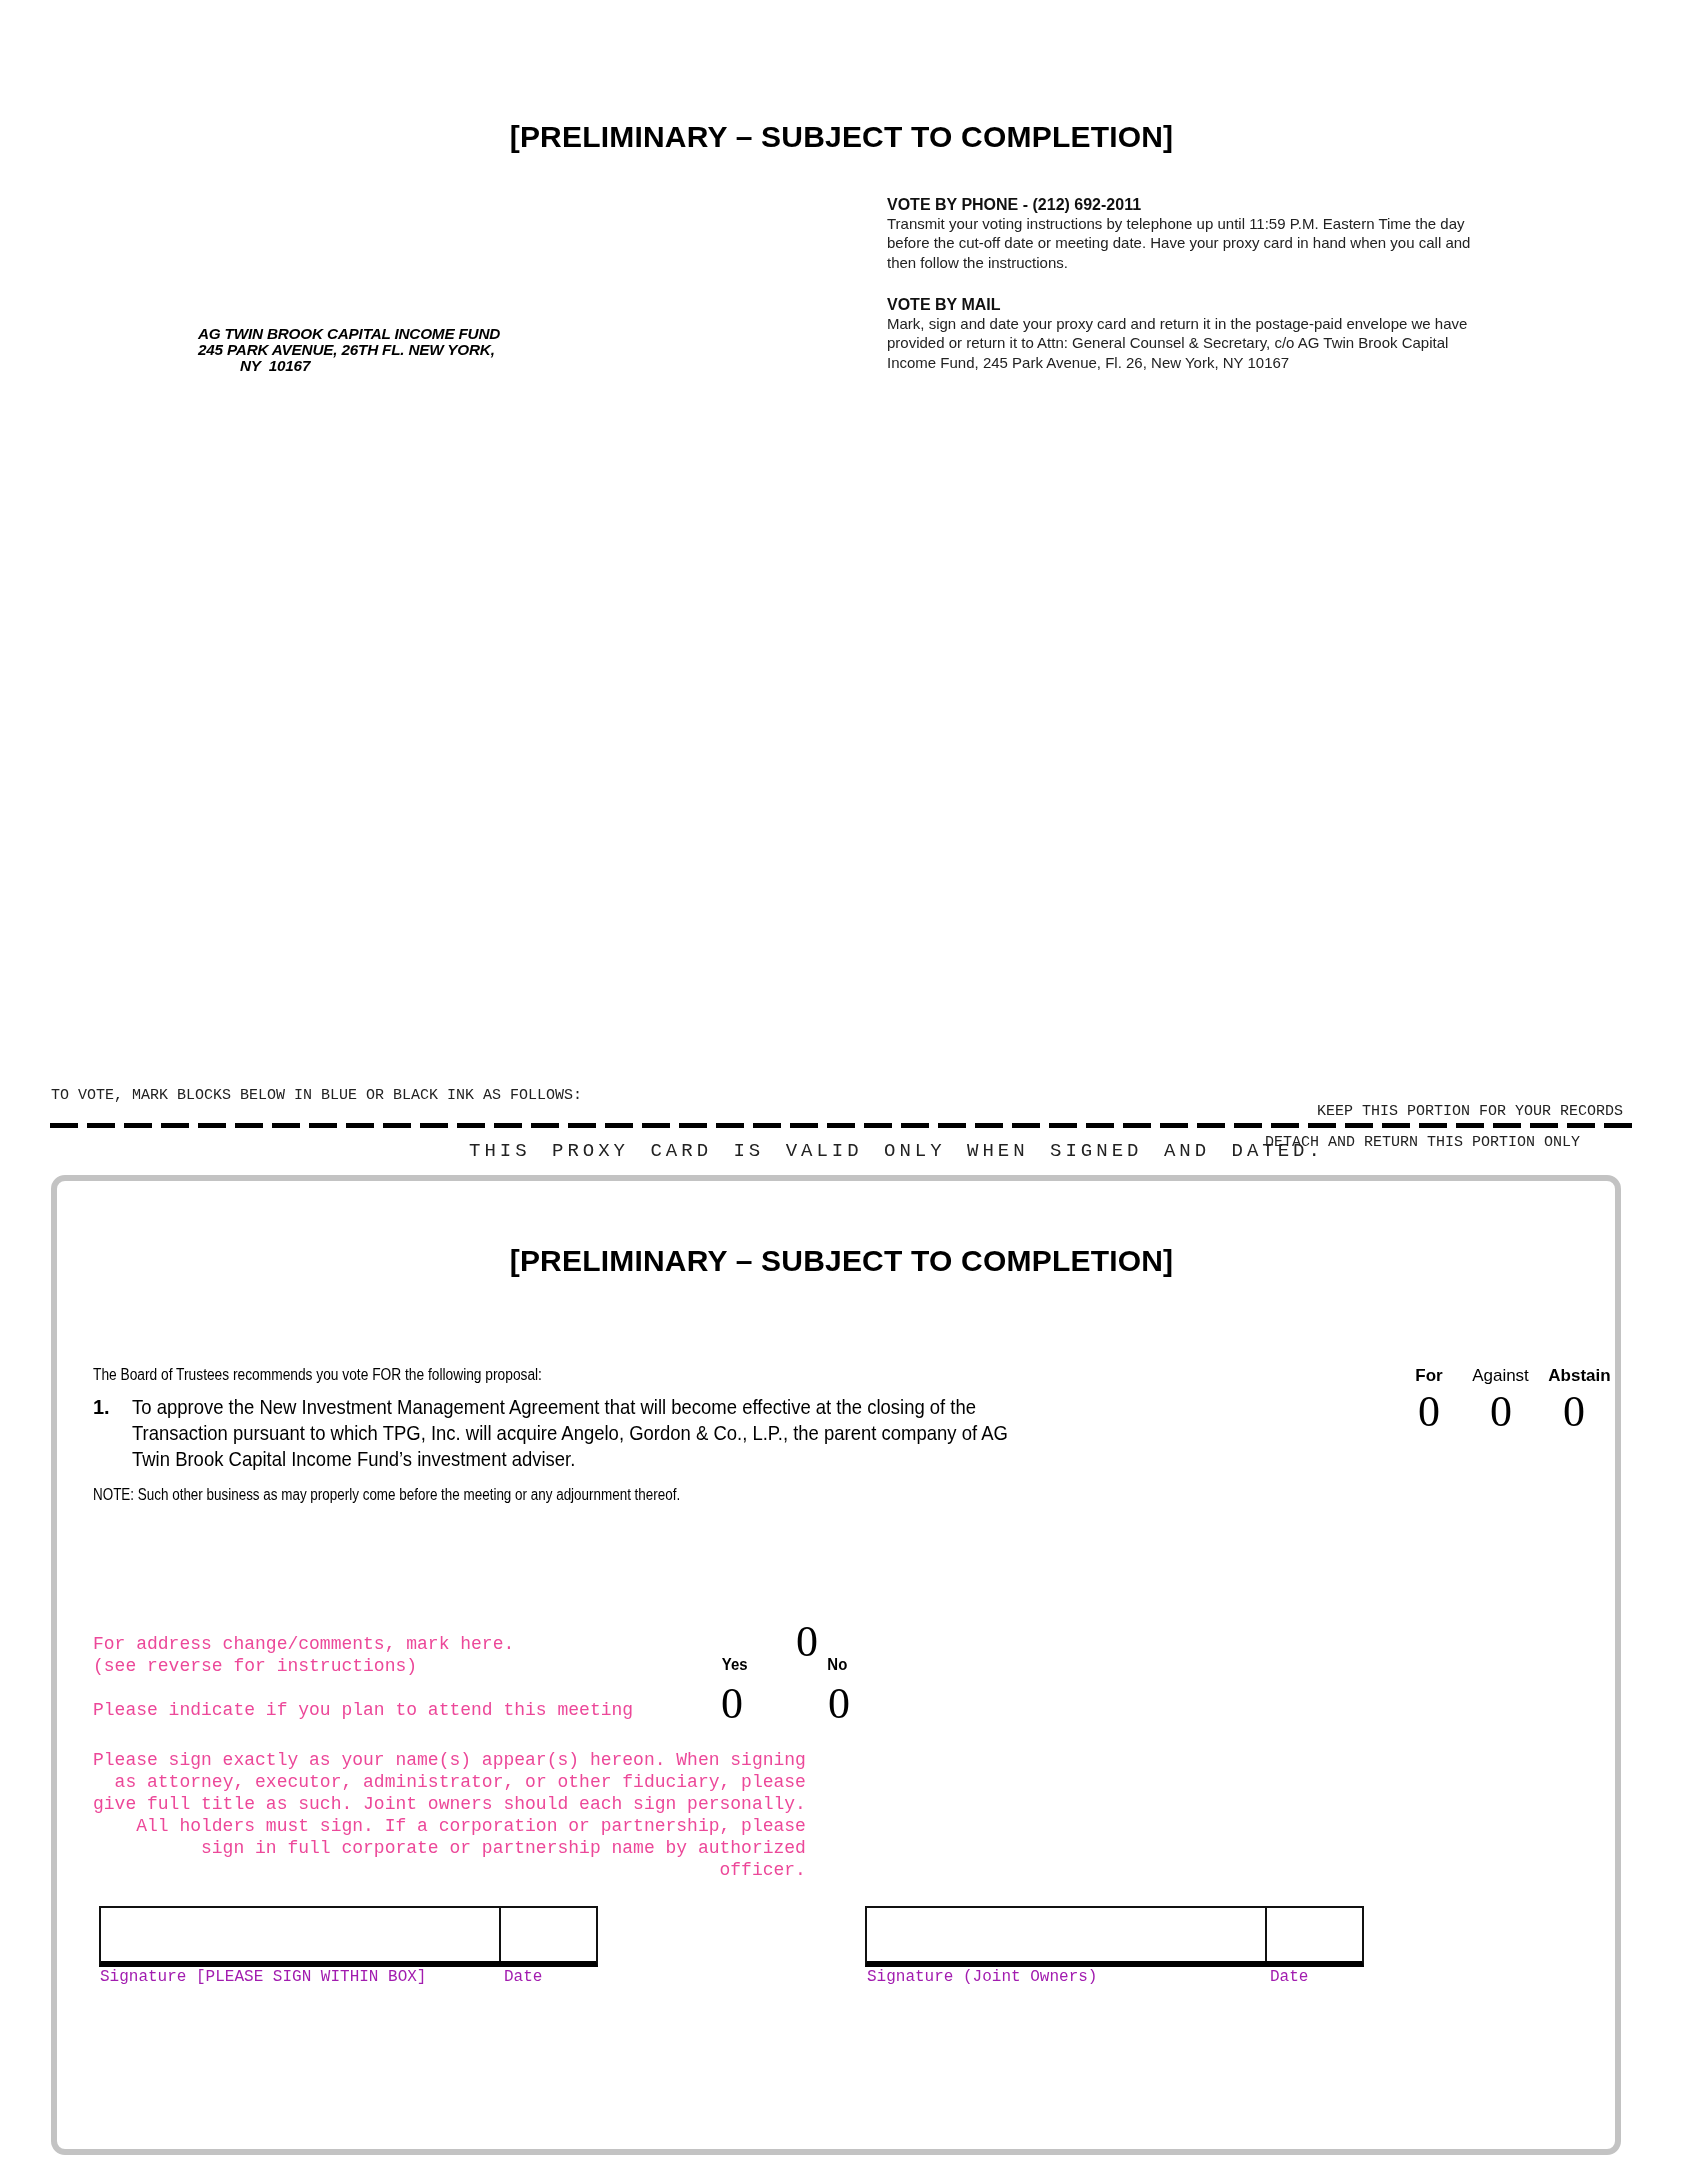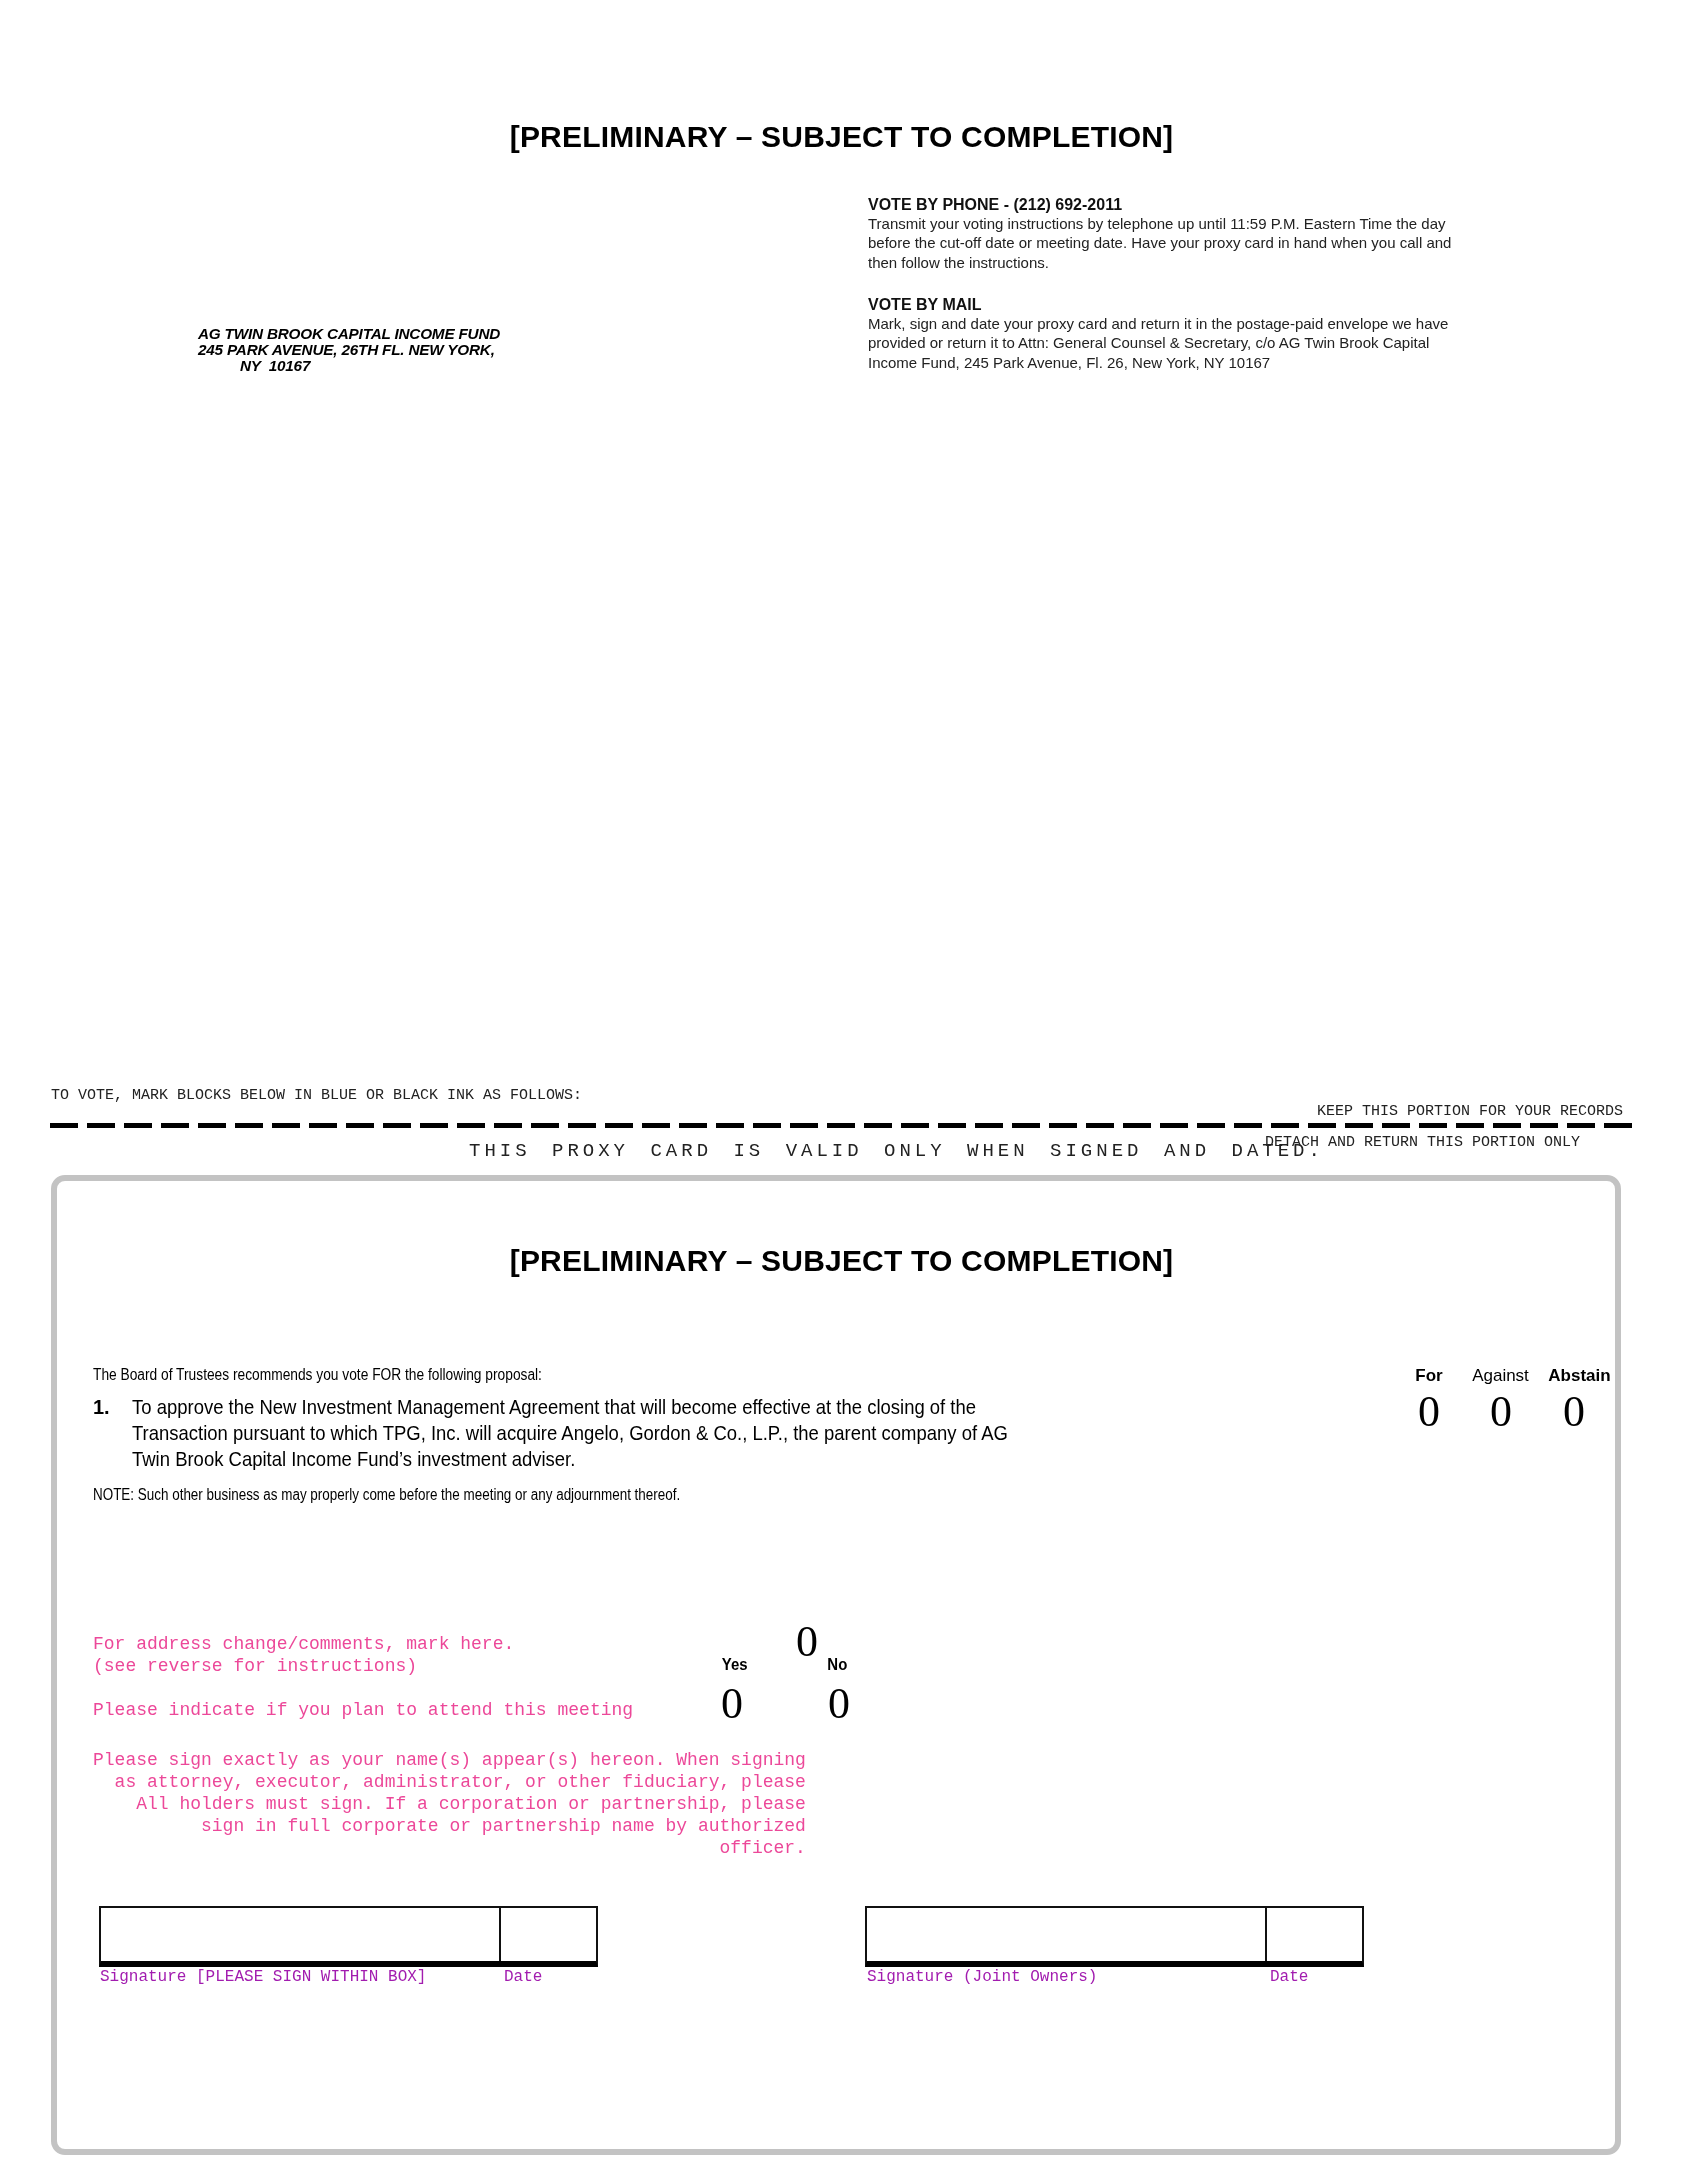--- a/index.html
+++ b/index.html
@@ -8,7 +8,7 @@
 
     .prelim-title { font-family: "Liberation Sans", sans-serif; font-weight: bold; font-size: 30px; left: 0; width: 1683px; text-align: center; letter-spacing: 0.2px; }
 
-    .vote-block { left: 868px; width: 653px; font-family: "Liberation Sans", sans-serif; color: #111; }
+    .vote-block { left: 887px; width: 653px; font-family: "Liberation Sans", sans-serif; color: #111; }
     .vote-head { font-weight: bold; font-size: 16px; line-height: 19px; }
     .vote-body { font-size: 15px; line-height: 19.3px; color: #222; }
 

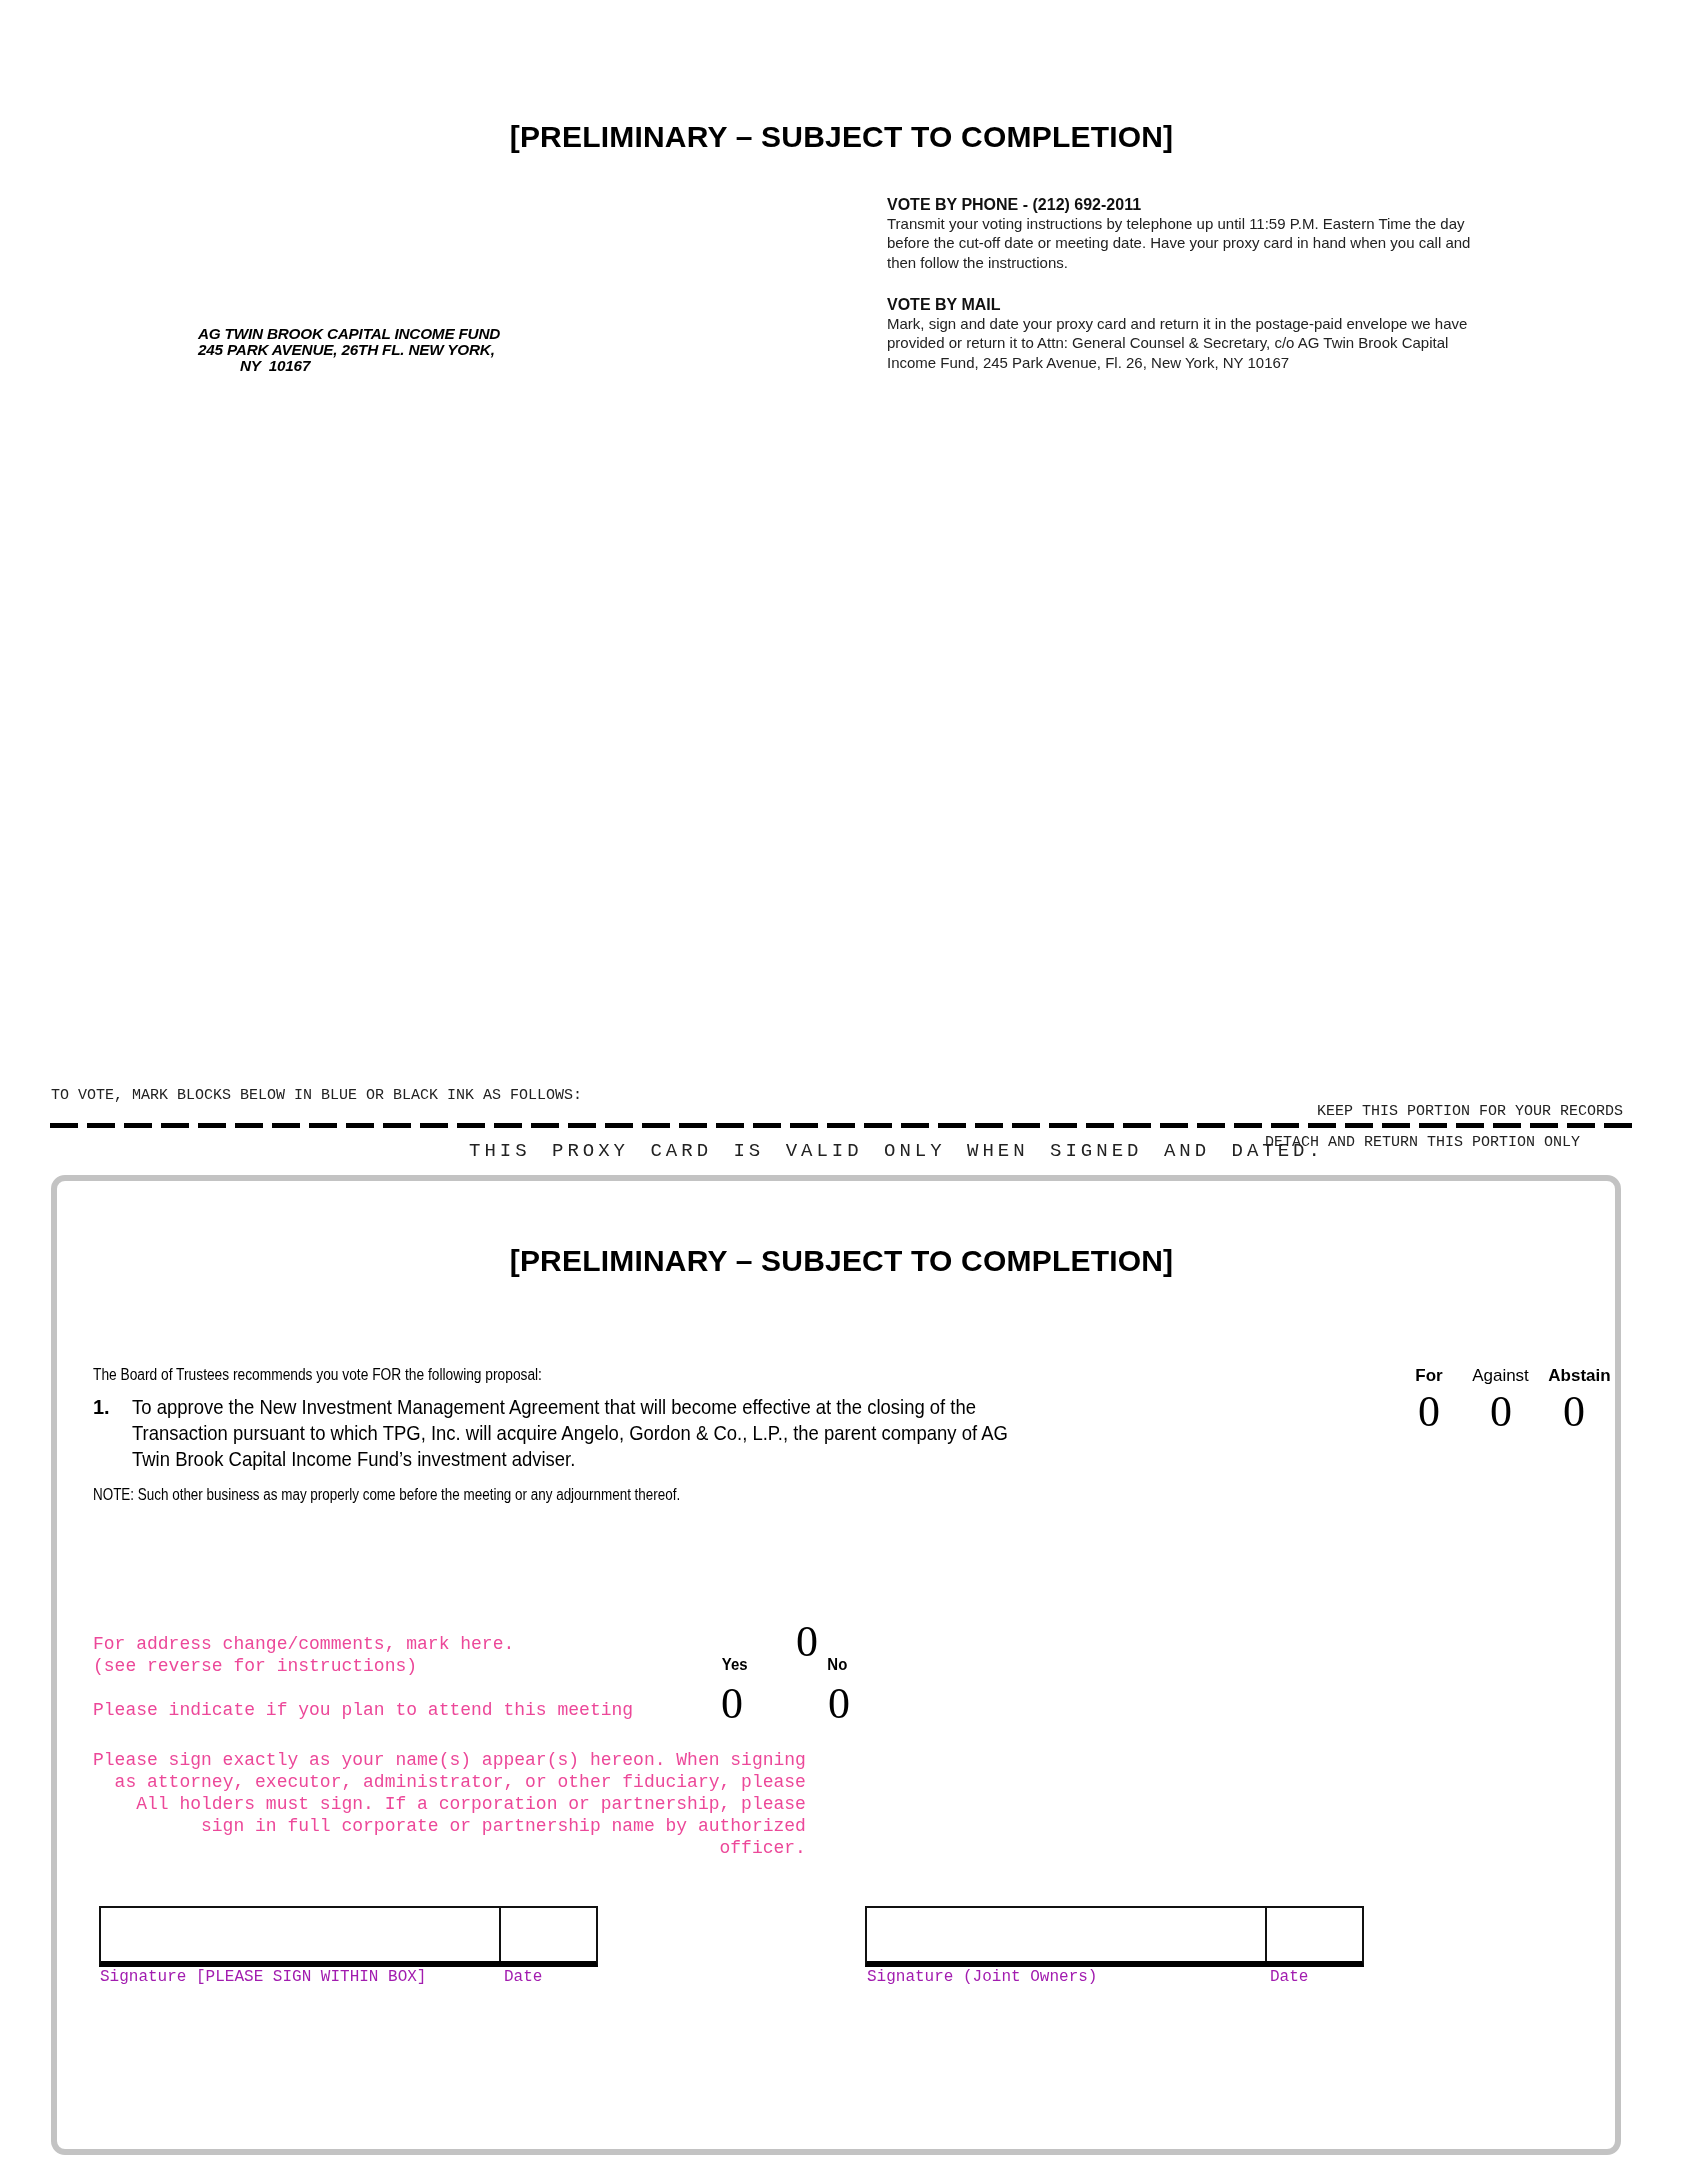--- a/index.html
+++ b/index.html
@@ -110,6 +110,7 @@
 <div class="abs mono-md" style="left:93px; top:1749px;text-align:right;">
   <div>Please sign exactly as your name(s) appear(s) hereon. When signing</div>
   <div>as attorney, executor, administrator, or other fiduciary, please</div>
+  <div>give full title as such. Joint owners should each sign personally.</div>
   <div>All holders must sign. If a corporation or partnership, please</div>
   <div>sign in full corporate or partnership name by authorized</div>
   <div>officer.</div>

